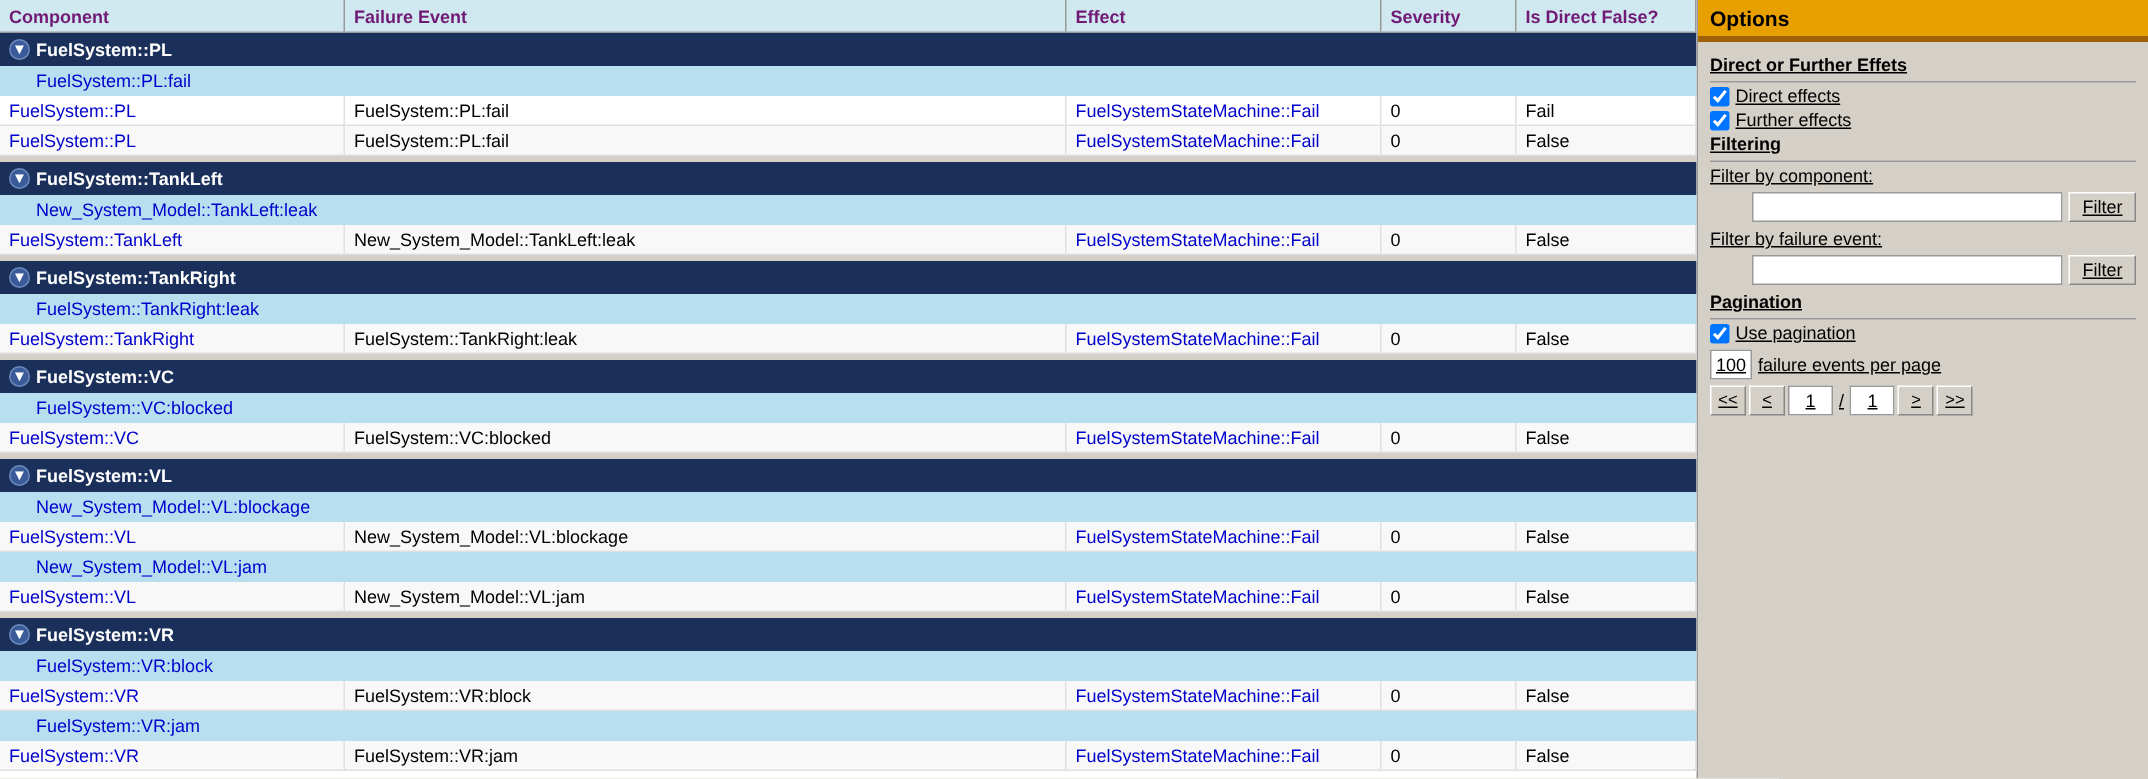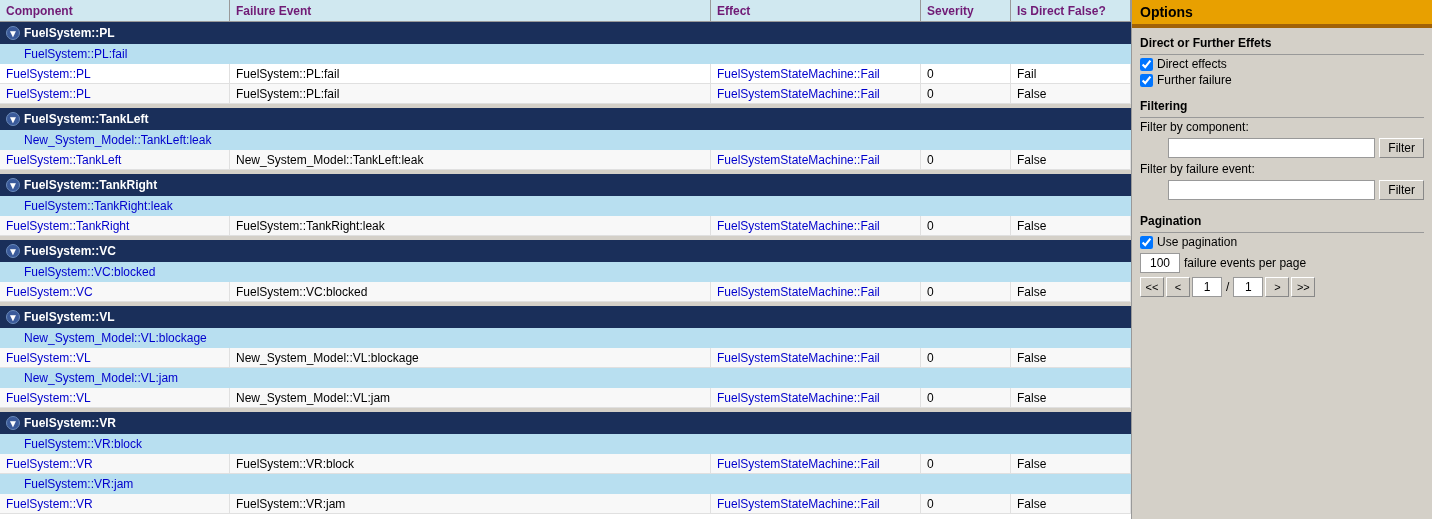--- a/index.html
+++ b/index.html
@@ -125,7 +125,7 @@
       padding: 8px;
       display: flex;
       flex-direction: column;
-      gap: 10px;
+      text-decoration: underline;
     }
     .options-section-title {
       font-weight: bold;

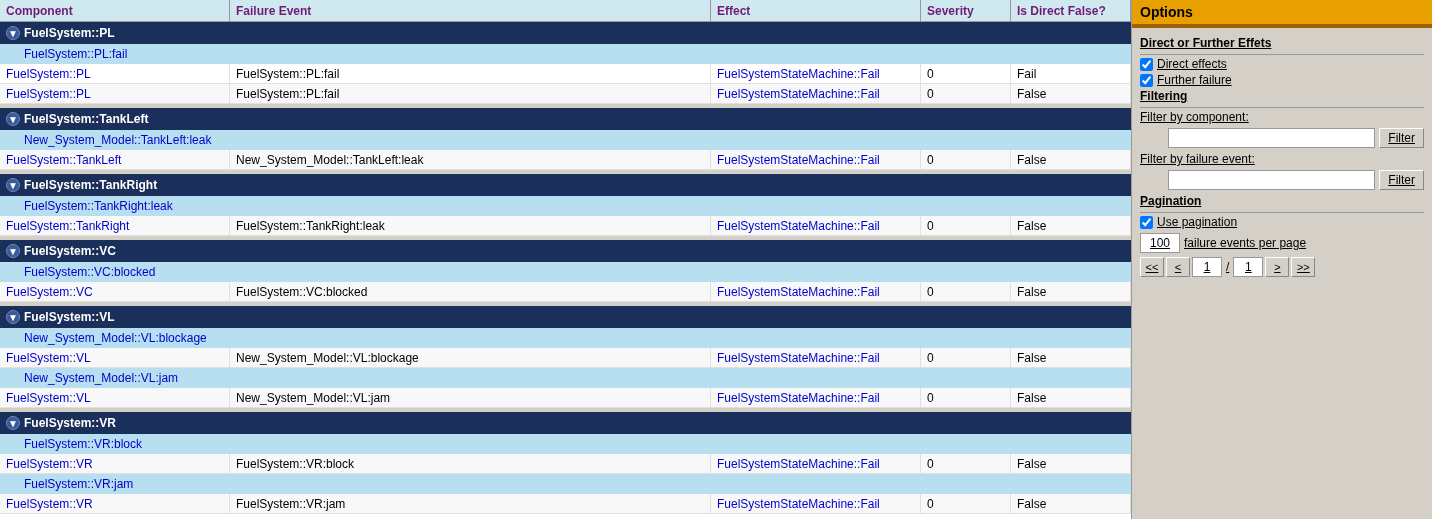--- a/index.html
+++ b/index.html
@@ -397,7 +397,7 @@
       </div>
       <div class="checkbox-row">
         <input type="checkbox" checked="" id="chk-further" style="">
-        <label for="chk-further">Further failure</label>
+        <label for="chk-further">Further effects</label>
       </div>
     </div>
 

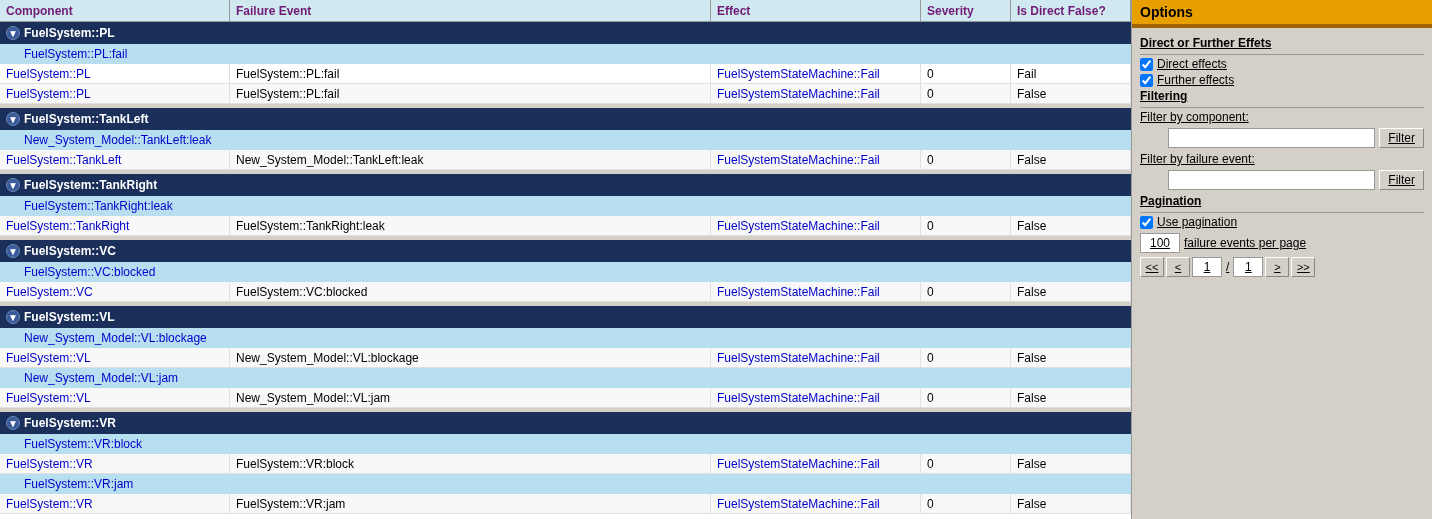--- a/index.html
+++ b/index.html
@@ -184,7 +184,7 @@
       margin-top: 4px;
     }
     .pagination-input {
-      width: 40px;
+      width: 28px;
       height: 20px;
       border: 1px solid #999;
       background: #fff;

